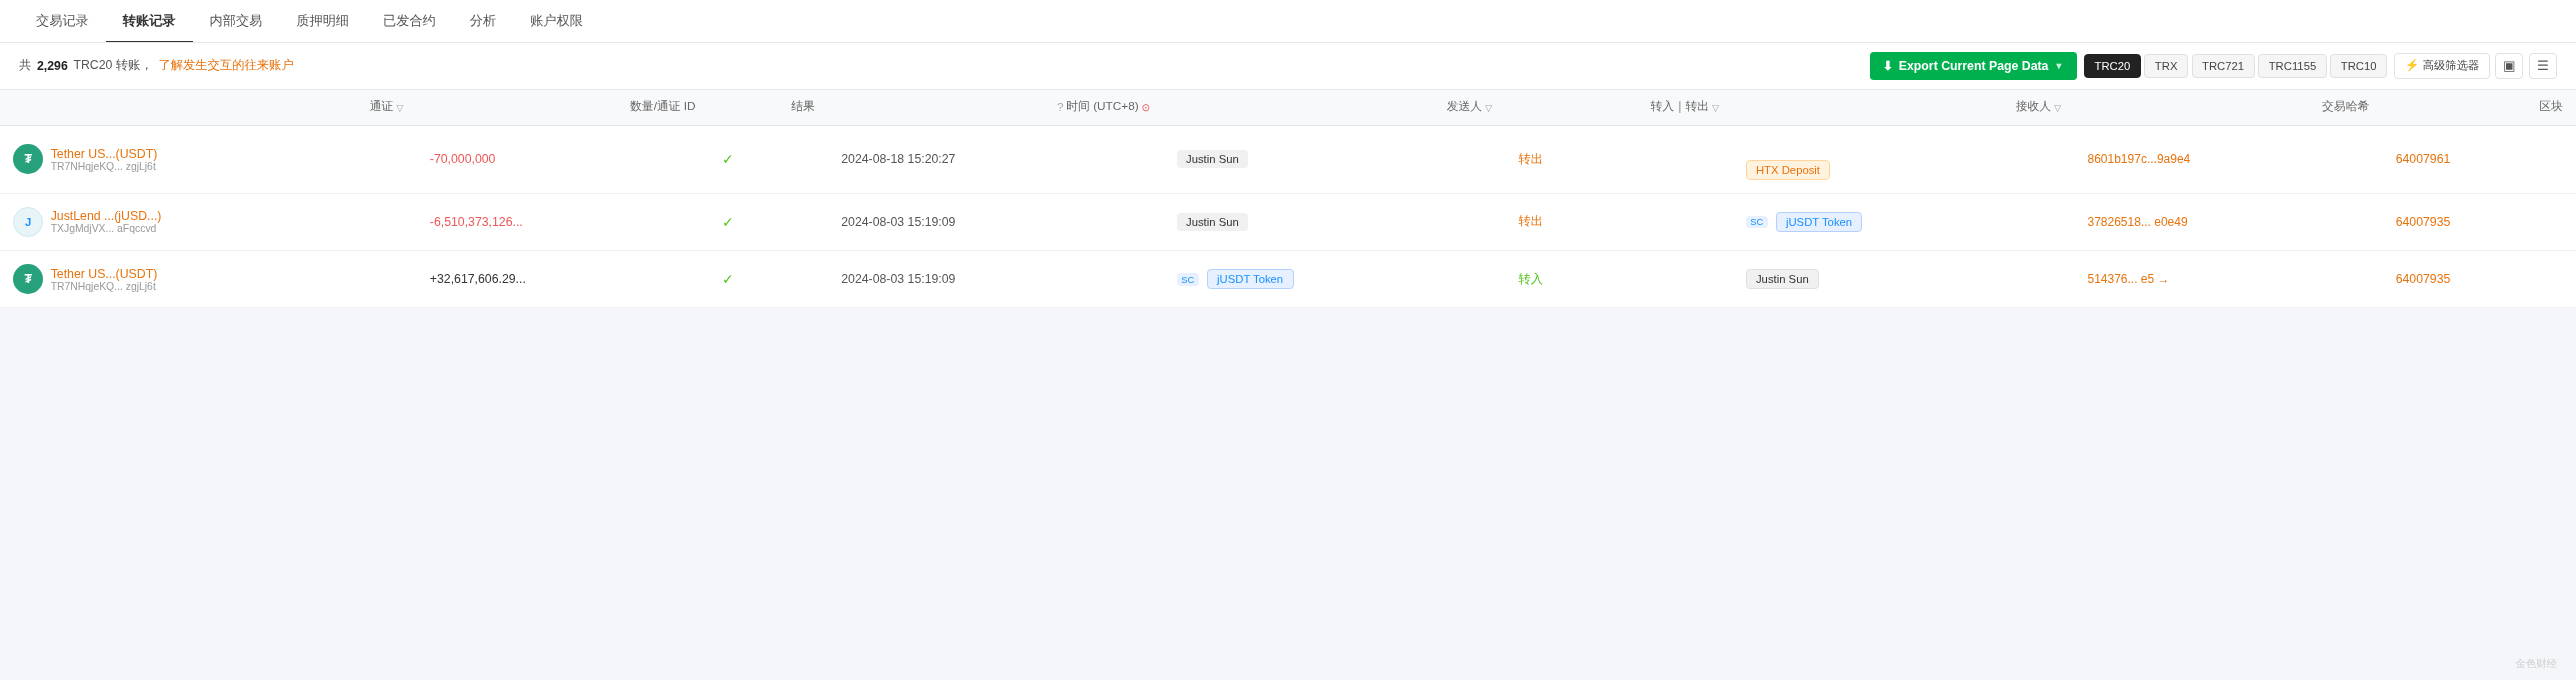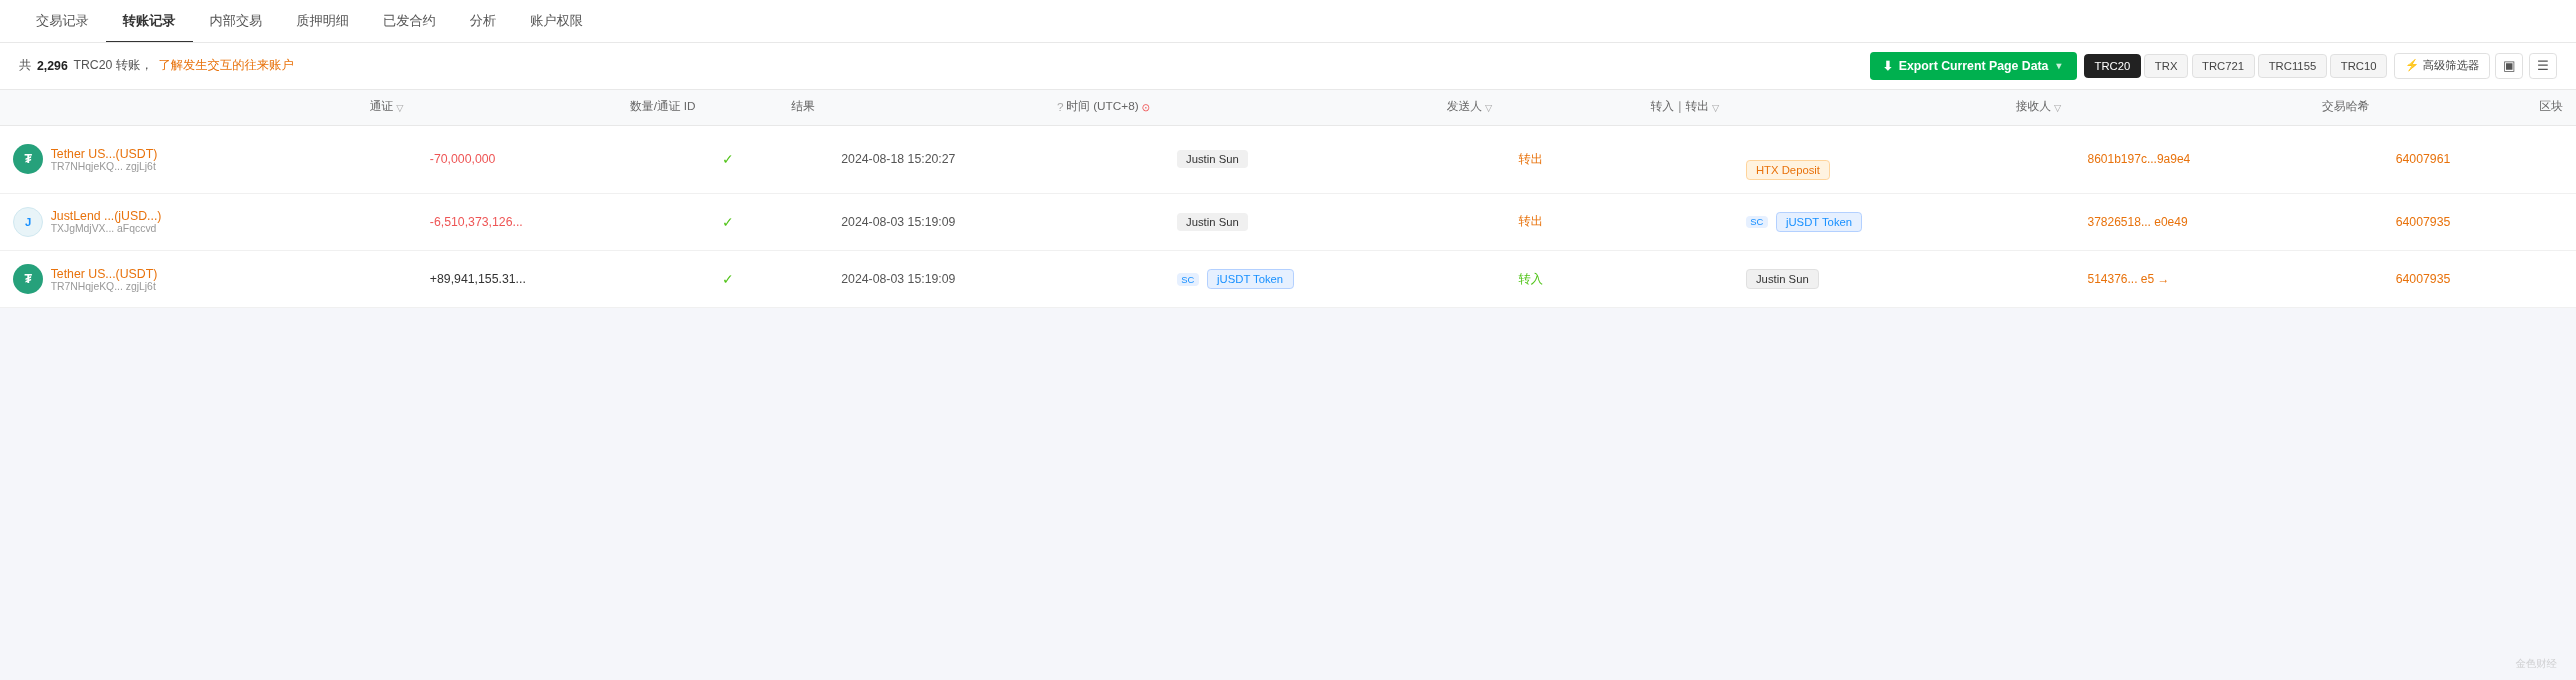--- a/index.html
+++ b/index.html
@@ -430,7 +430,7 @@
               </div>
             </div>
           </td>
-          <td class="amount-pos">+89,941,155.31...</td>
+          <td class="amount-pos">+32,617,606.29...</td>
           <td><span class="check-icon">✓</span></td>
           <td class="time-cell">2024-08-03 15:19:09</td>
           <td><span style="display: inline-flex; align-items: center; gap: 3.8px;">

